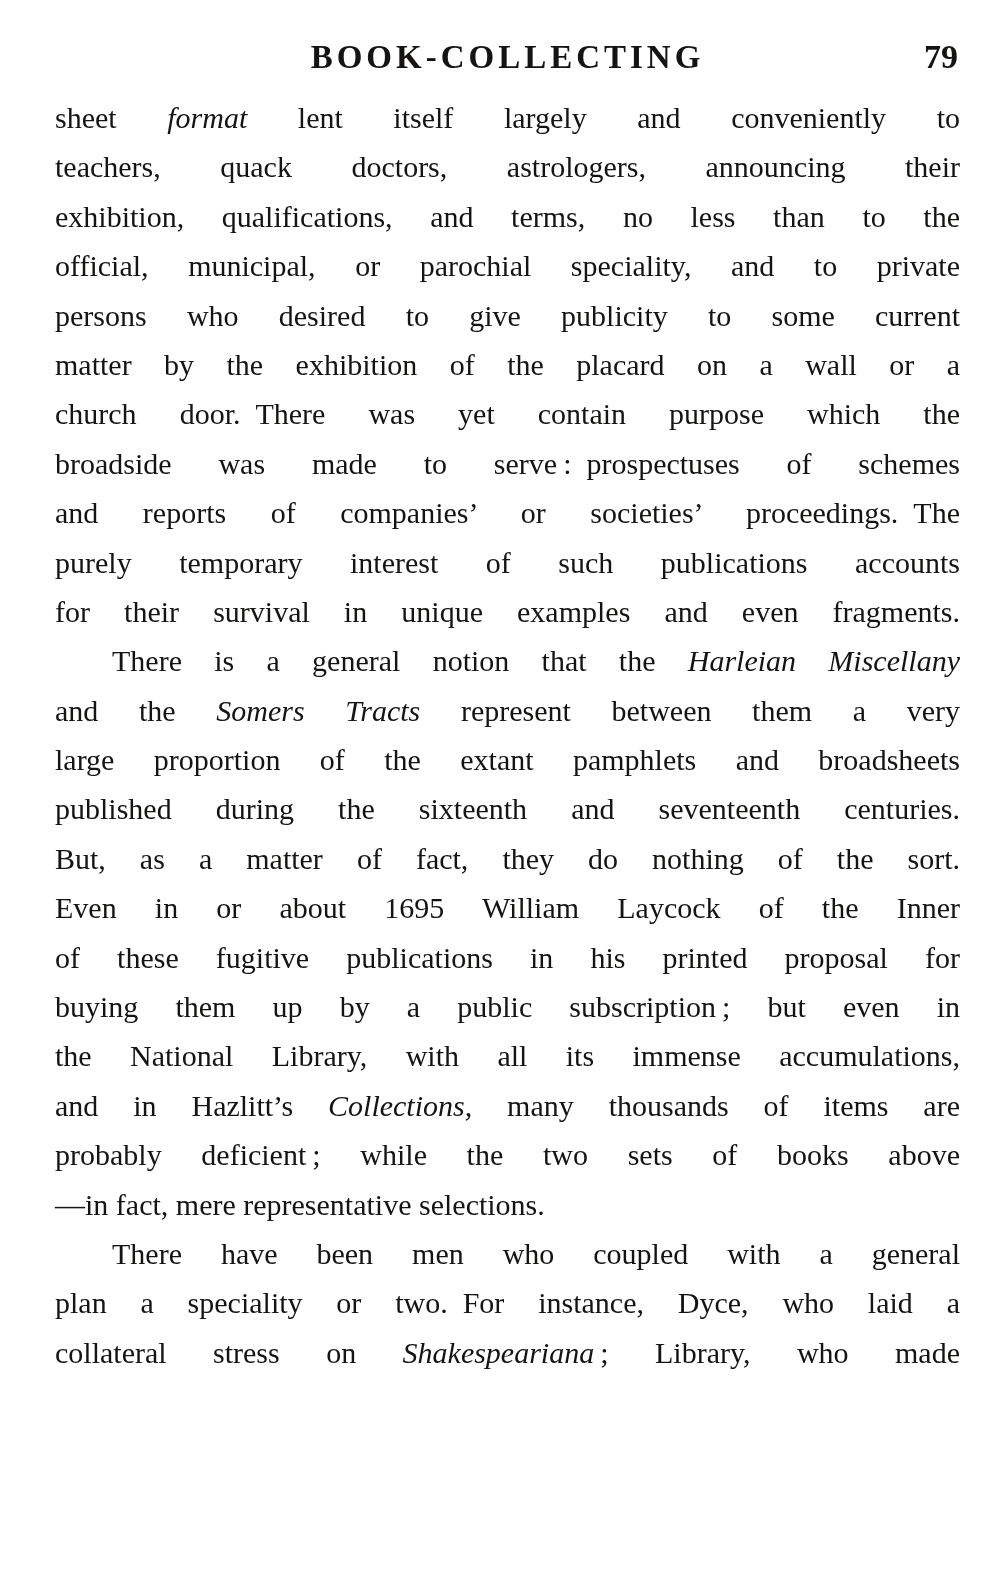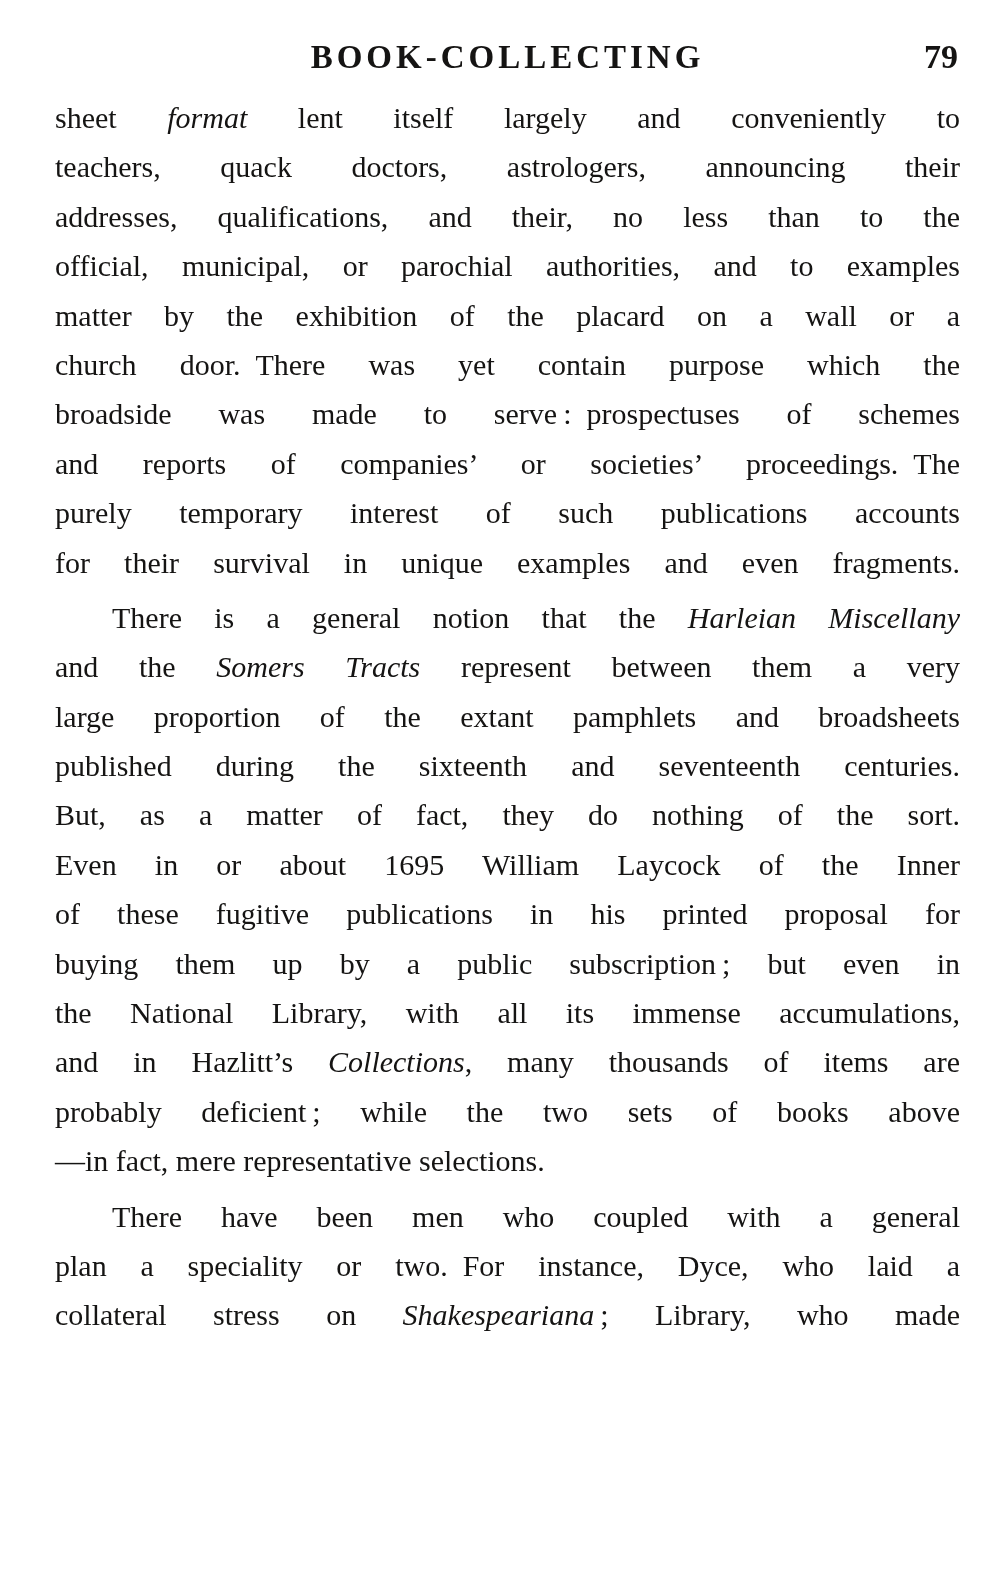--- a/index.html
+++ b/index.html
@@ -67,7 +67,7 @@
   <div class="text-body">
       <div class="line"><span>sheet </span><i>format</i><span> lent itself largely and conveniently to</span></div>
       <div class="line"><span>teachers, quack doctors, astrologers, announcing their</span></div>
-      <div class="line"><span>addresses, qualifications, and their, no less than to the</span></div>
+      <div class="line"><span>exhibition, qualifications, and terms, no less than to the</span></div>
       <div class="line"><span>official, municipal, or parochial authorities, and to examples</span></div>
       <div class="line"><span>matter by the exhibition of the placard on a wall or a</span></div>
       <div class="line"><span>church door. There was yet contain purpose which the</span></div>

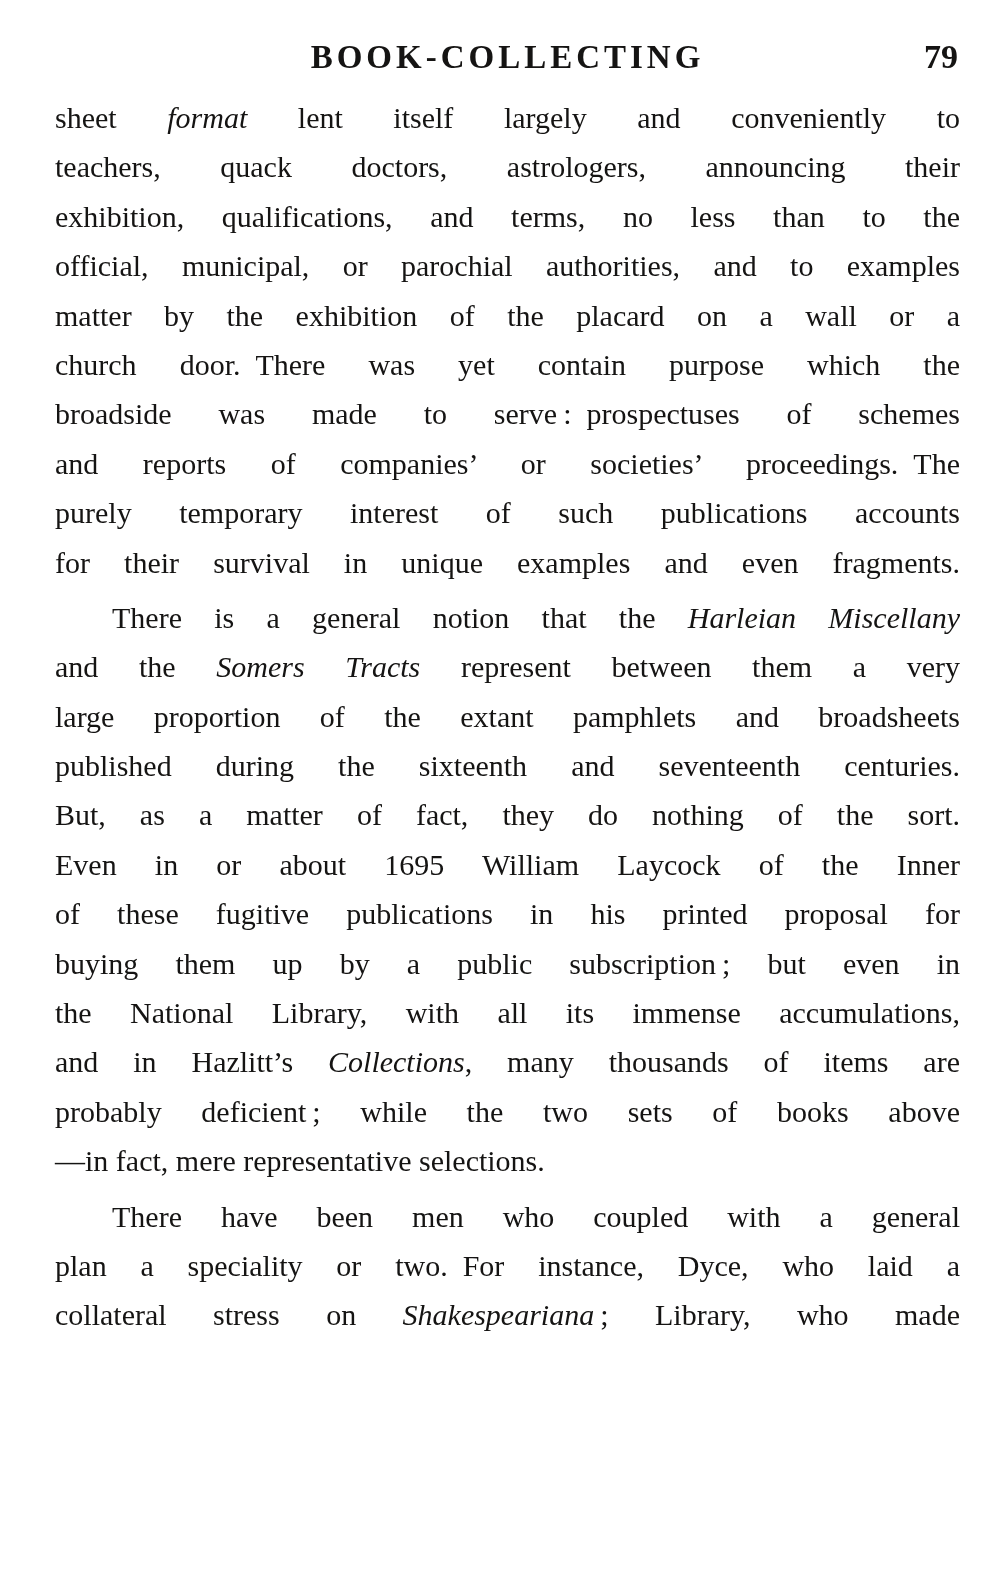--- a/index.html
+++ b/index.html
@@ -68,7 +68,7 @@
       <div class="line"><span>sheet </span><i>format</i><span> lent itself largely and conveniently to</span></div>
       <div class="line"><span>teachers, quack doctors, astrologers, announcing their</span></div>
       <div class="line"><span>exhibition, qualifications, and terms, no less than to the</span></div>
-      <div class="line"><span>official, municipal, or parochial authorities, and to examples</span></div>
+      <div class="line"><span>official, municipal, or parochial speciality, and to private</span></div>
       <div class="line"><span>matter by the exhibition of the placard on a wall or a</span></div>
       <div class="line"><span>church door. There was yet contain purpose which the</span></div>
       <div class="line"><span>broadside was made to serve : prospectuses of schemes</span></div>

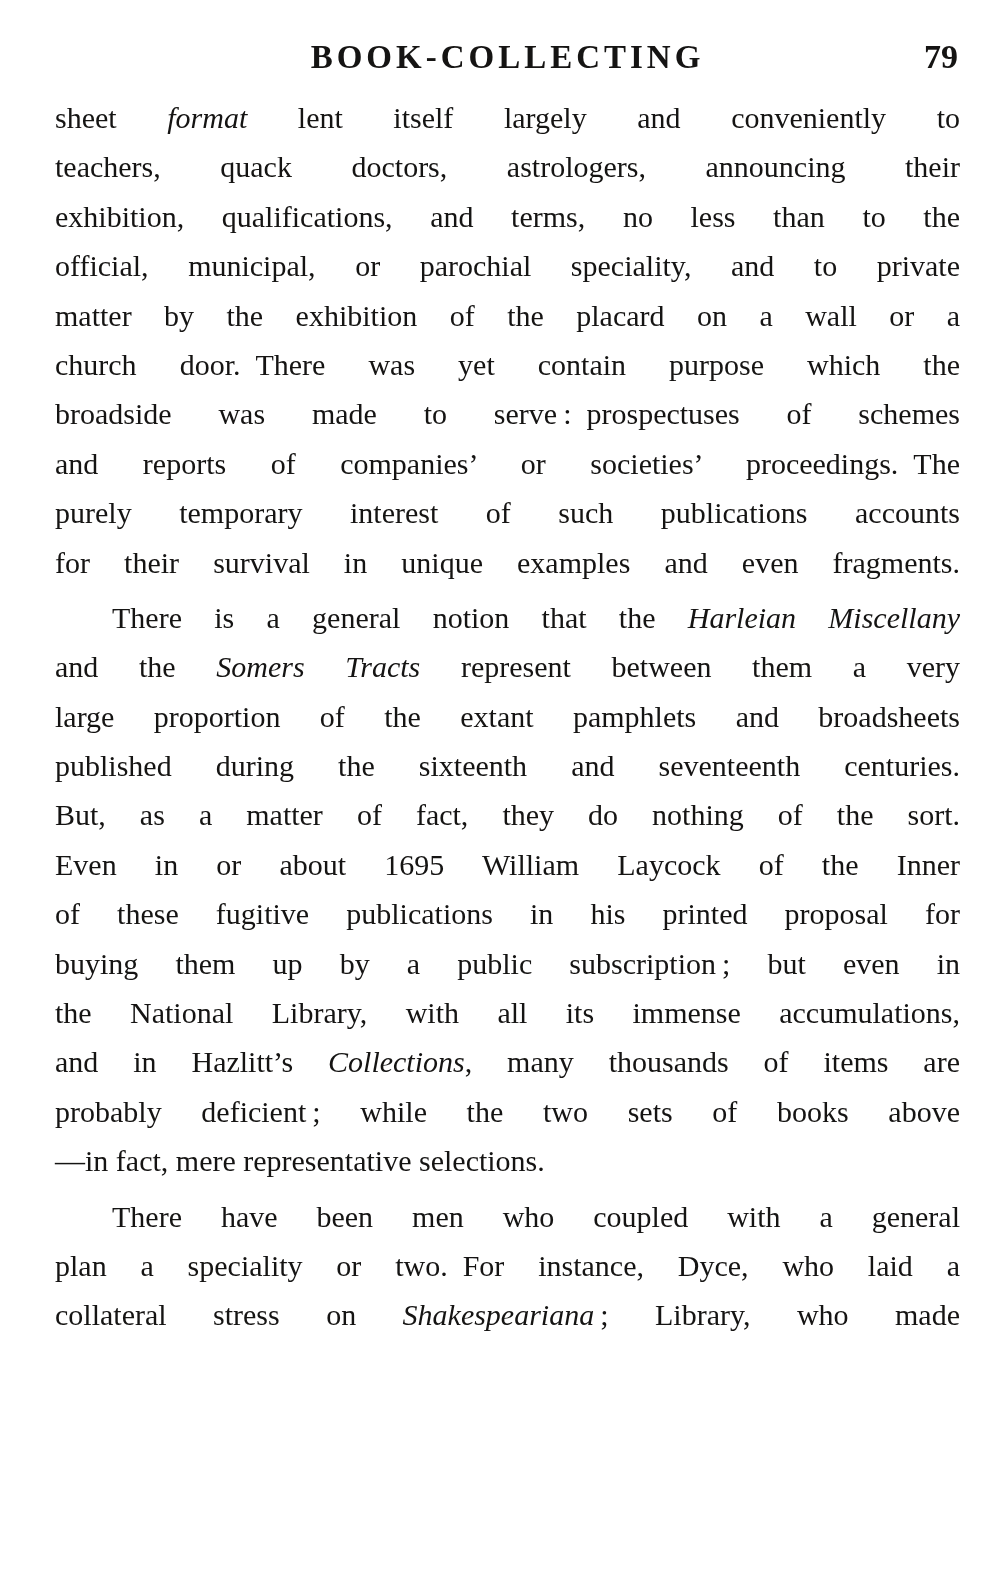--- a/index.html
+++ b/index.html
@@ -69,6 +69,7 @@
       <div class="line"><span>teachers, quack doctors, astrologers, announcing their</span></div>
       <div class="line"><span>exhibition, qualifications, and terms, no less than to the</span></div>
       <div class="line"><span>official, municipal, or parochial speciality, and to private</span></div>
+      <div class="line"><span>persons who desired to give publicity to some current</span></div>
       <div class="line"><span>matter by the exhibition of the placard on a wall or a</span></div>
       <div class="line"><span>church door. There was yet contain purpose which the</span></div>
       <div class="line"><span>broadside was made to serve : prospectuses of schemes</span></div>

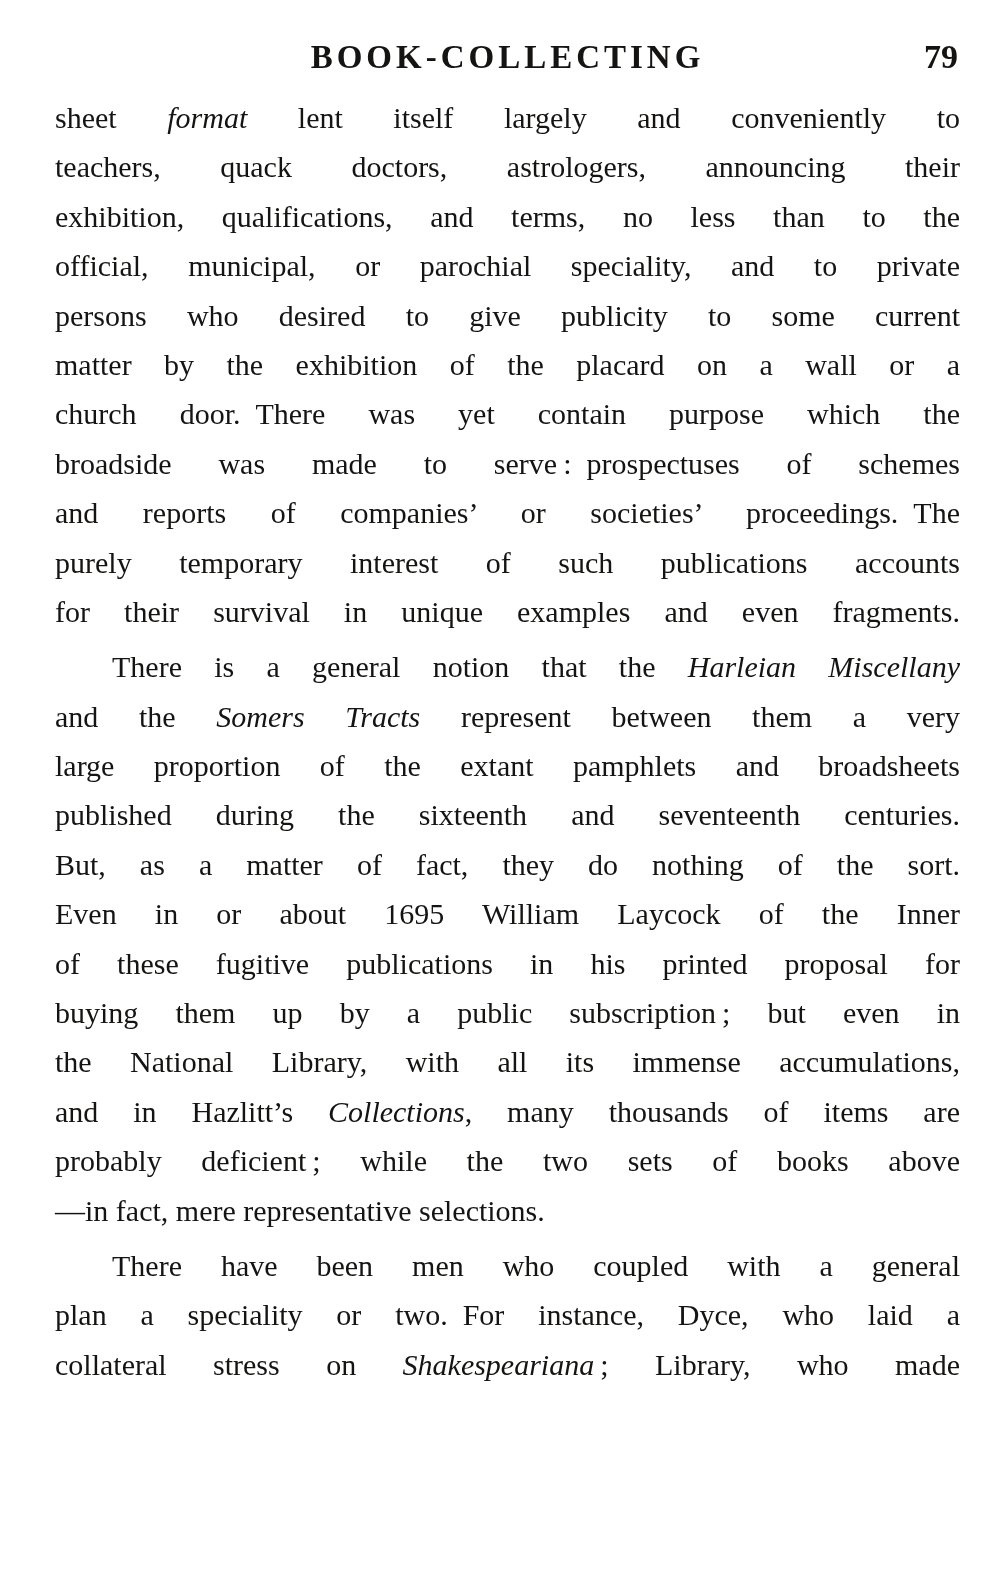--- a/index.html
+++ b/index.html
@@ -53,7 +53,7 @@
     overflow: visible;
   }
   .line.short { text-align-last: left; }
-  .line.indent { text-indent: 57px; margin-top: 6px; }
+  .line.indent { text-indent: 57px; }
   .line i { }
 </style>
 </head>

